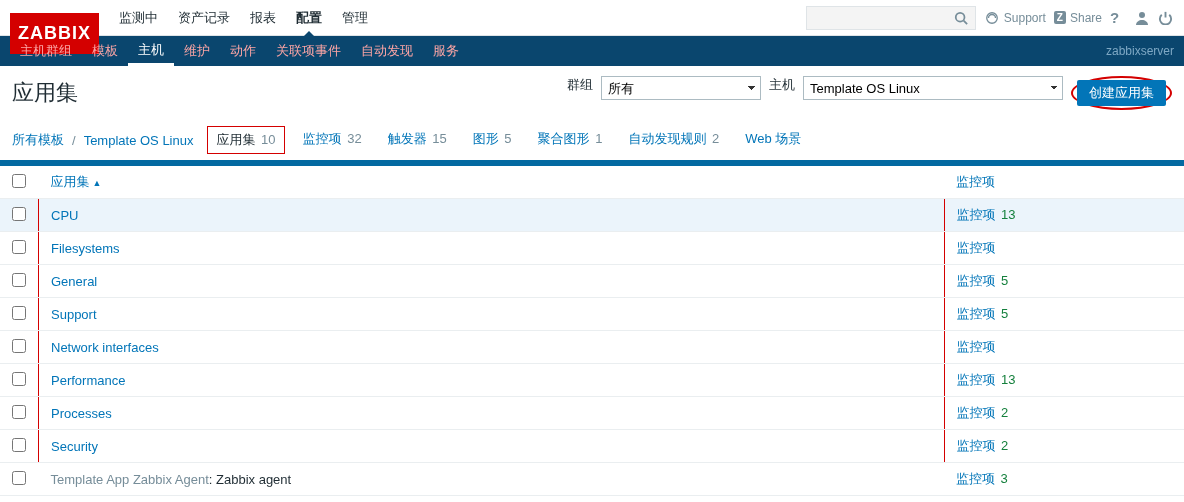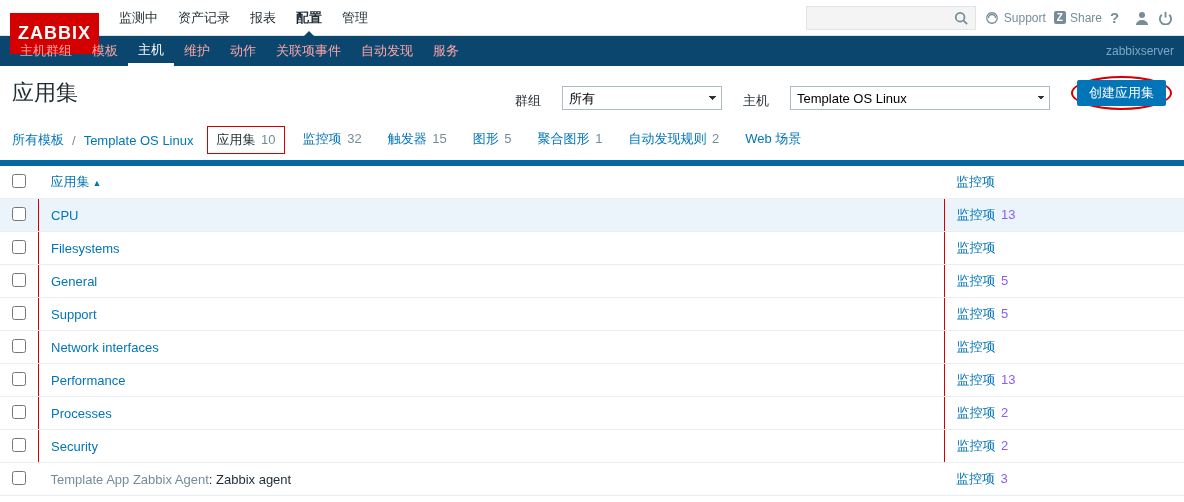--- a/index.html
+++ b/index.html
@@ -25,7 +25,7 @@
 
 .pagehead { display: flex; align-items: center; padding: 10px 12px; }
 .pagehead h1 { font-size: 22px; font-weight: normal; }
-.filters { margin-left: auto; display: flex; align-items: flex-end; gap: 21px; }
+.filters { margin-left: auto; display: flex; align-items: flex-start; gap: 8px; }
 .flabel { font-size: 13px; }
 .fselect { border: 1px solid #acbbc2; background: #fff; height: 24px; padding: 0 20px 0 6px; font-size: 13px; min-width: 160px; appearance: none; background-image: linear-gradient(45deg, transparent 50%, #333 50%), linear-gradient(135deg, #333 50%, transparent 50%); background-position: right 8px center, right 4px center; background-size: 4px 4px, 4px 4px; background-repeat: no-repeat; }
 .fselect.wide { min-width: 260px; }

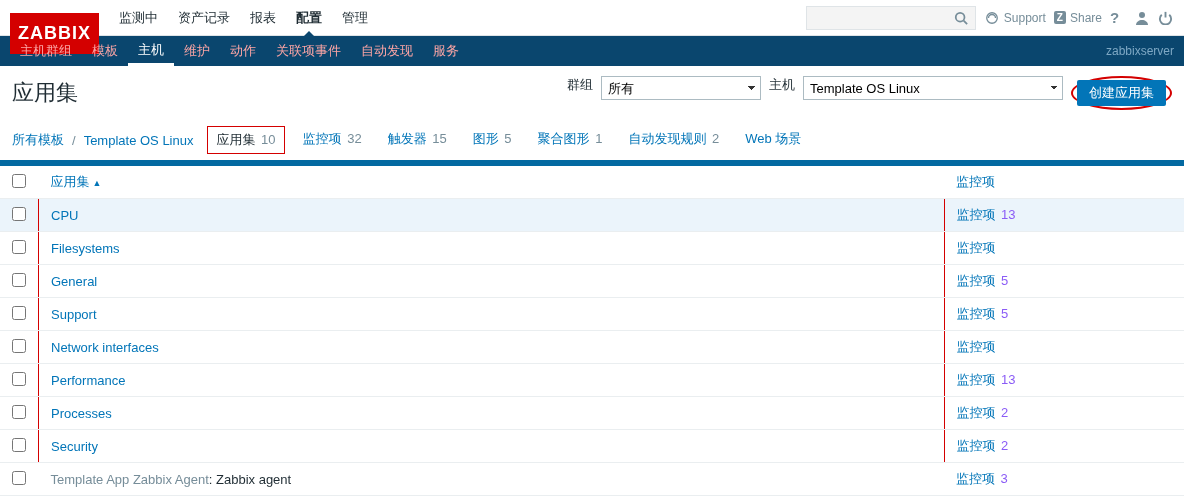--- a/index.html
+++ b/index.html
@@ -47,7 +47,7 @@
 .col-chk { width: 34px; }
 .col-items { width: 240px; color: #768d99; }
 .items-link { color: #0275b8; }
-.items-cnt { color: #8b5cf6; margin-left: 2px; }
+.items-cnt { color: #15803d; margin-left: 2px; }
 .tbl tbody tr.hl { background: #ebf4fb; }
 .redbox-col { border-left: 1px solid #d40000; border-right: 1px solid #d40000; }
 .redbox-top { border-top: 1px solid #d40000; margin-left: 48px; }

